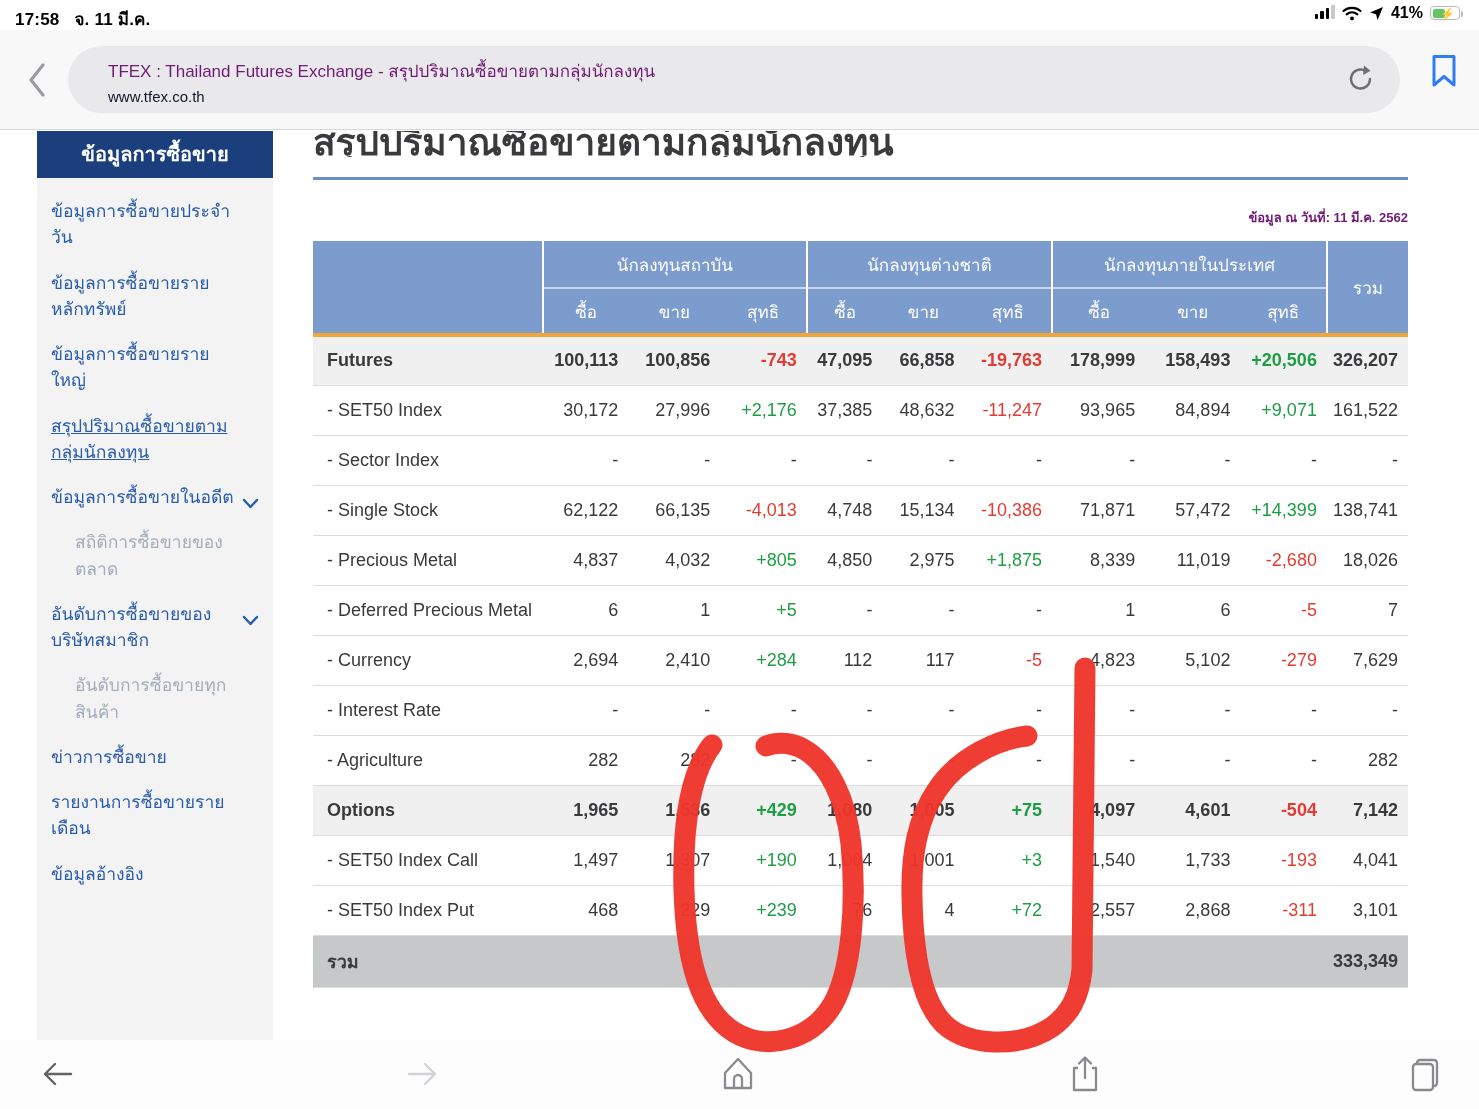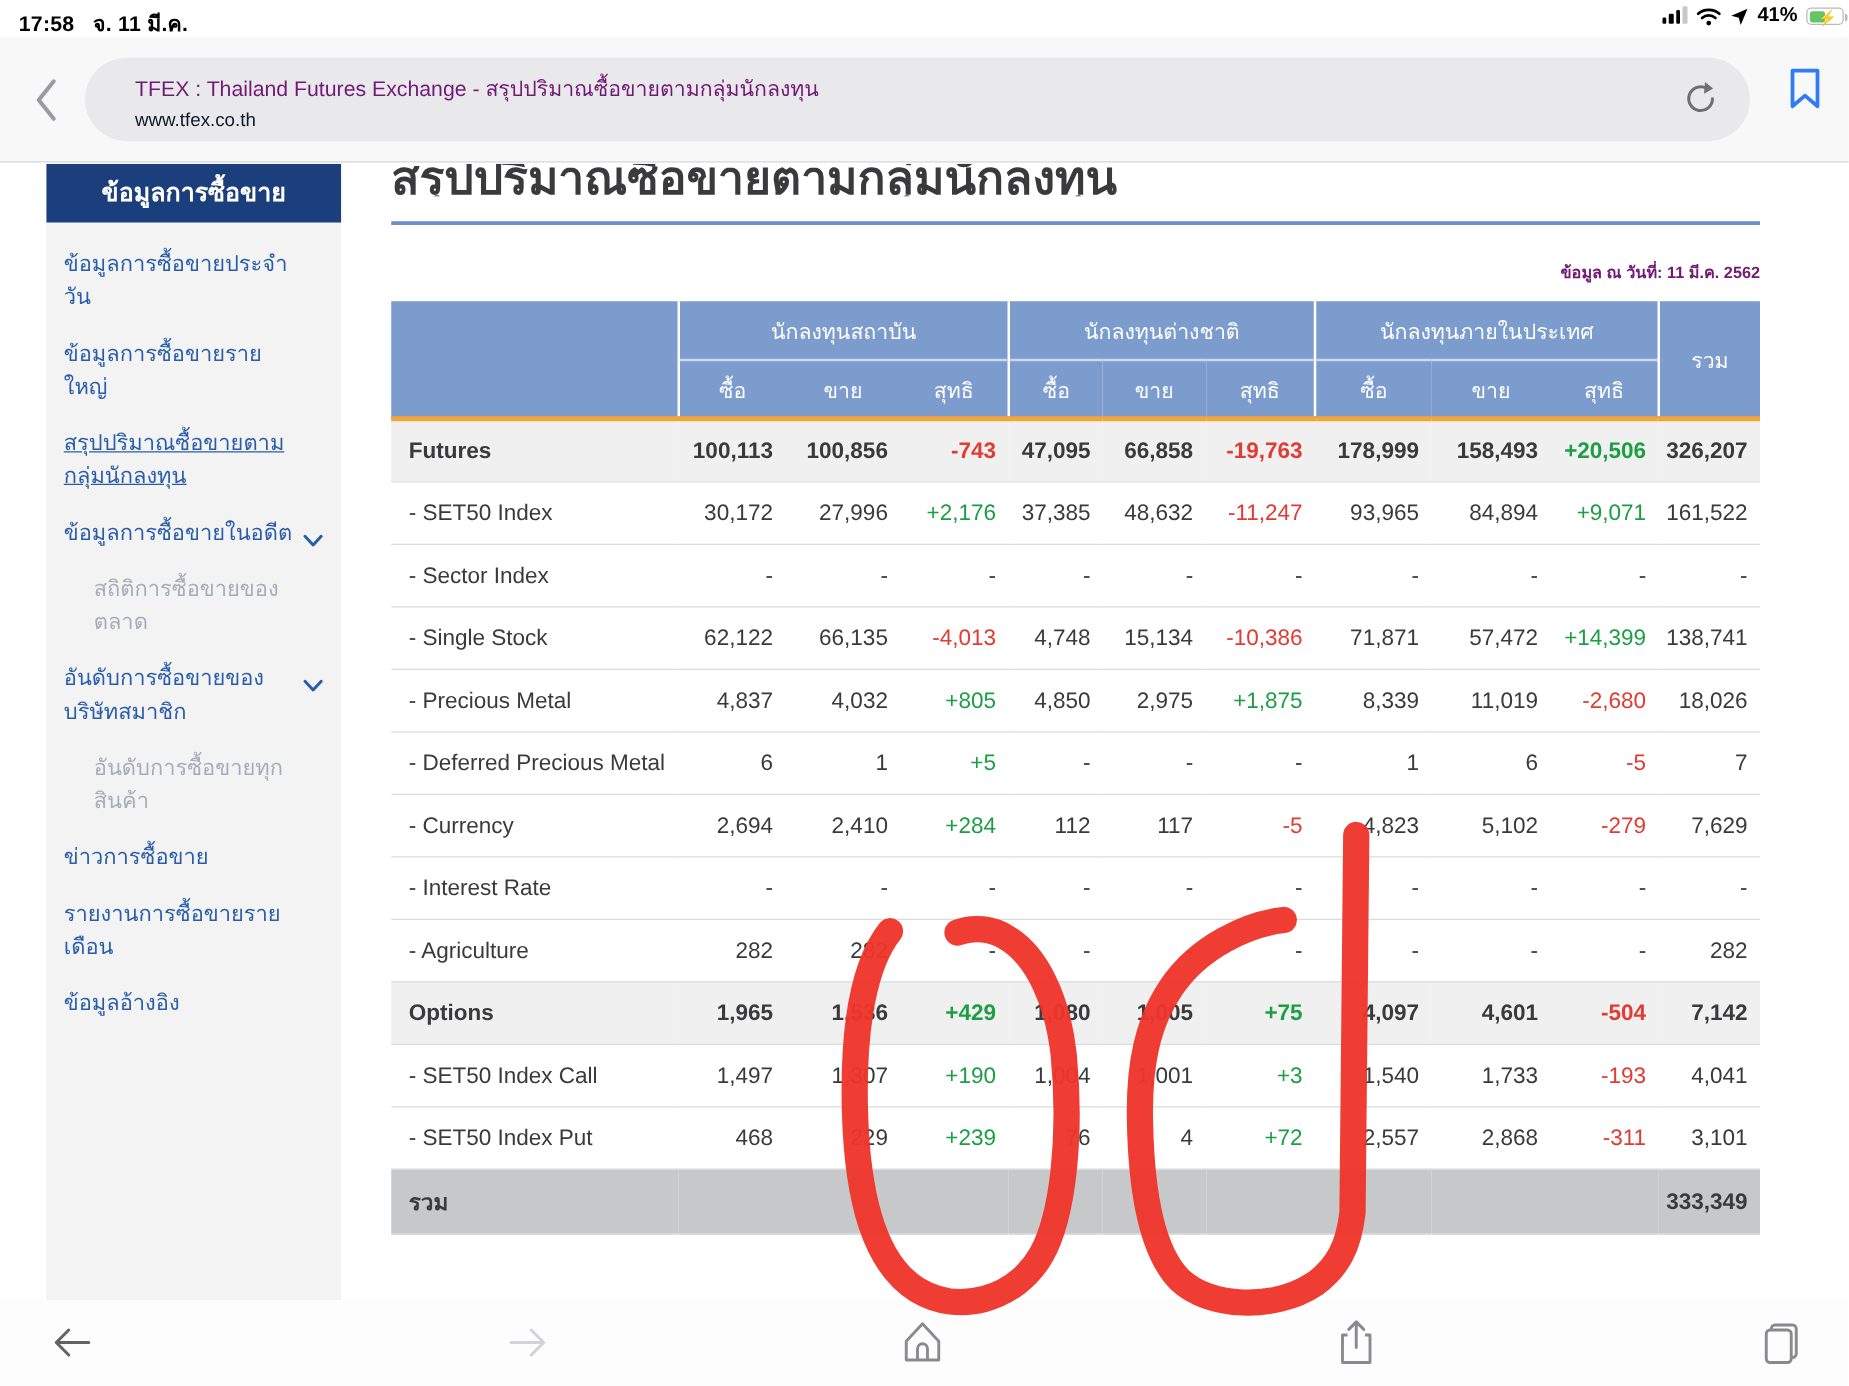--- a/index.html
+++ b/index.html
@@ -10,7 +10,7 @@
   .statusbar { position:absolute; top:0; left:0; right:0; height:30px; background:#fff; }
   .sb-left { position:absolute; left:15px; top:5px; font-size:17px; font-weight:700; color:#000; letter-spacing:.2px; }
   .sb-left .sb-date { font-weight:600; margin-left:10px; }
-  .sb-right { position:absolute; right:4px; top:4px; display:flex; align-items:center; gap:7px; }
+  .sb-right { position:absolute; right:19px; top:4px; display:flex; align-items:center; gap:7px; }
   .sig { display:flex; align-items:flex-end; gap:2px; height:12px; }
   .sig i { width:3.5px; border-radius:1px; background:#000; display:block; }
   .sig i.dim { background:#c8c8cc; }

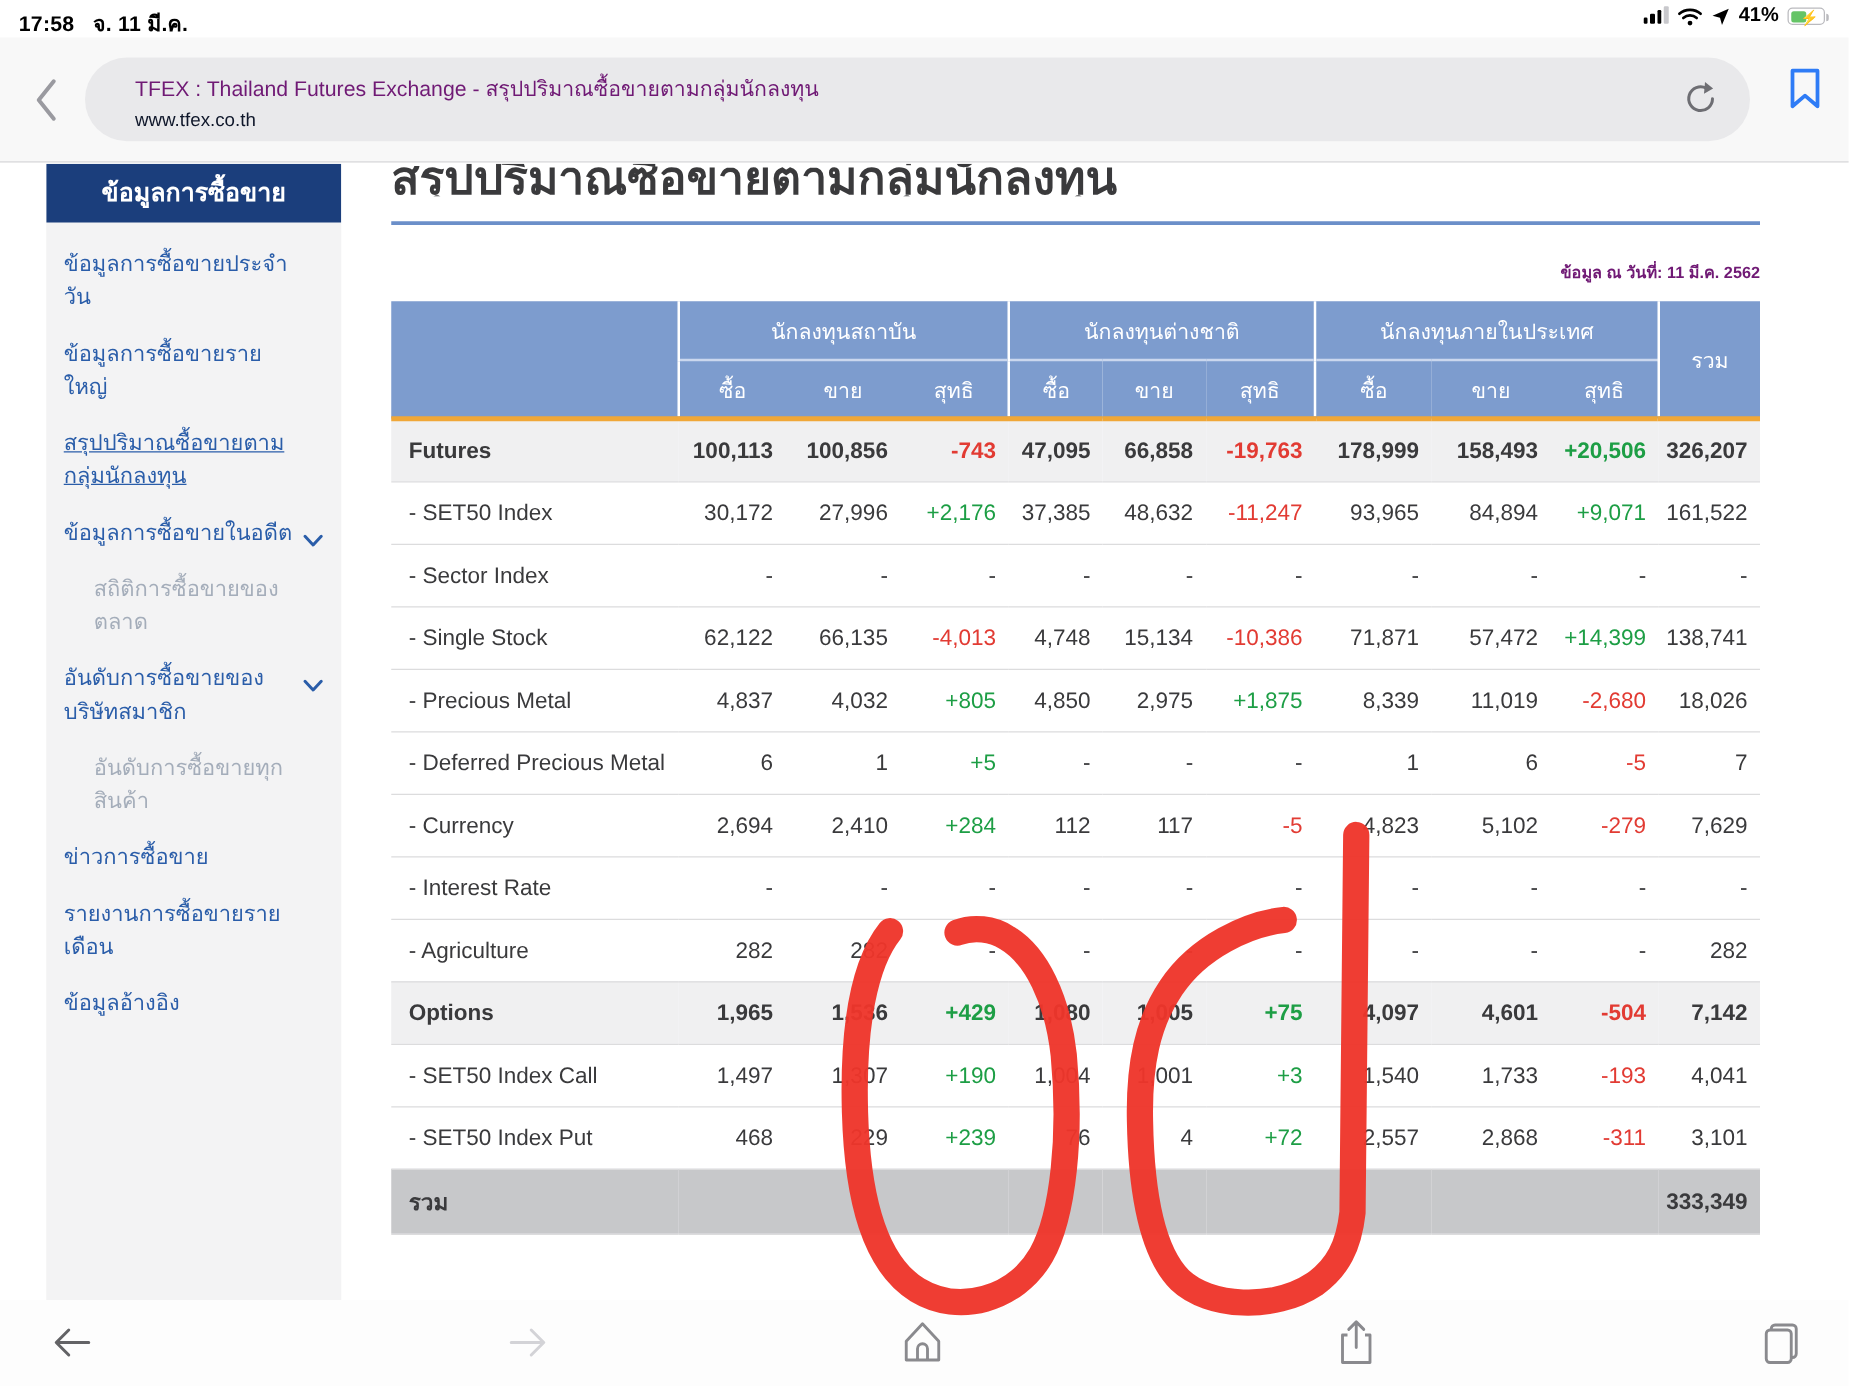--- a/index.html
+++ b/index.html
@@ -128,6 +128,7 @@
       <div class="side-header">ข้อมูลการซื้อขาย</div>
       <div class="side-menu">
           <div class="side-item"><span>ข้อมูลการซื้อขายประจำวัน</span></div>
+          <div class="side-item"><span>ข้อมูลการซื้อขายรายหลักทรัพย์</span></div>
           <div class="side-item"><span>ข้อมูลการซื้อขายรายใหญ่</span></div>
           <div class="side-item active"><span>สรุปปริมาณซื้อขายตามกลุ่มนักลงทุน</span></div>
           <div class="side-item"><span>ข้อมูลการซื้อขายในอดีต</span><span class="chev"><svg width="17" height="11" viewBox="0 0 17 11">

